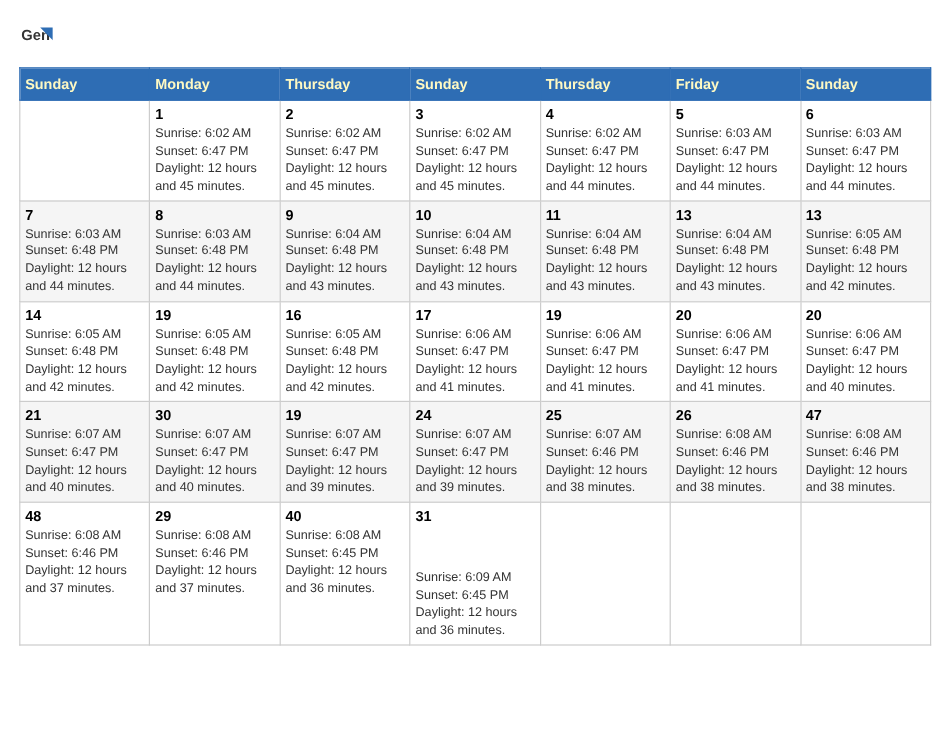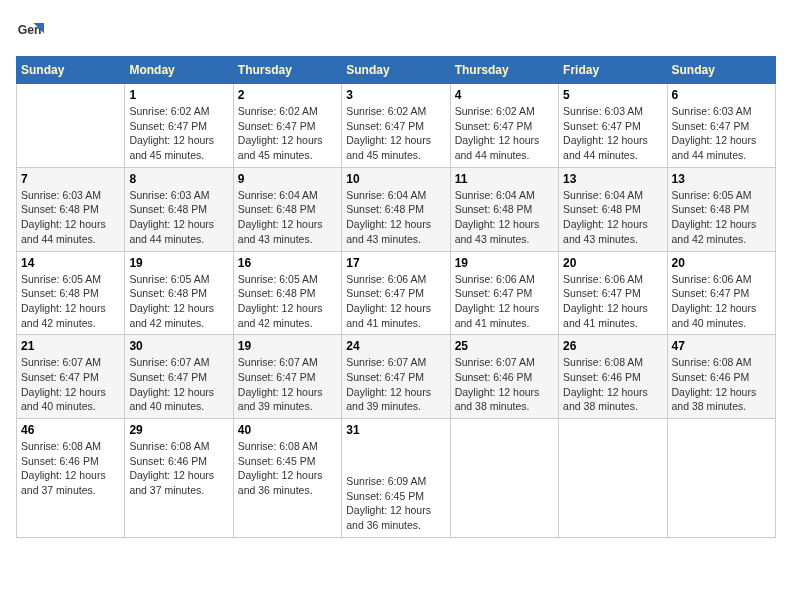--- a/index.html
+++ b/index.html
@@ -320,7 +320,7 @@
       </tr>
       <tr>
         <td>
-          <span class="day-num">46</span>
+          <span class="day-num">48</span>
           <div class="cell-info" style="white-space: pre-line;">Sunrise: 6:08 AM
 Sunset: 6:46 PM
 Daylight: 12 hours

